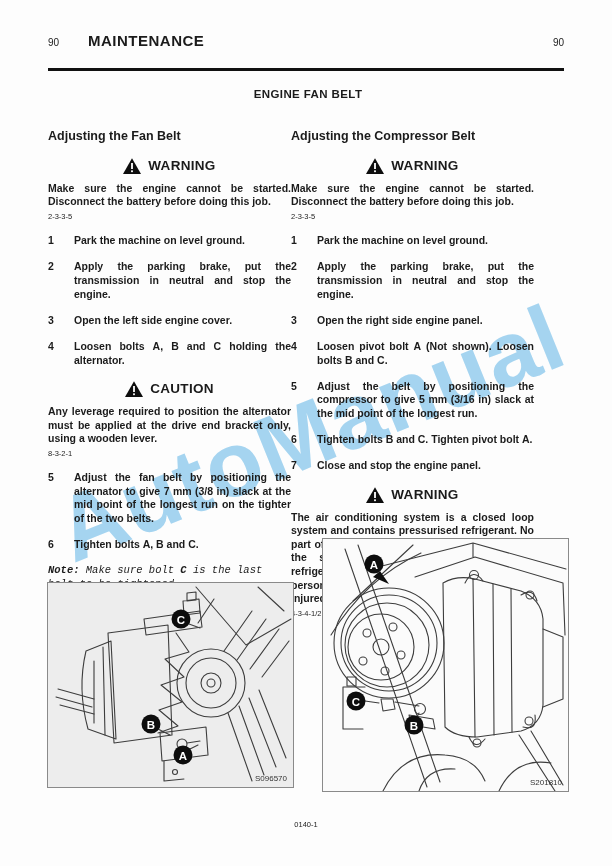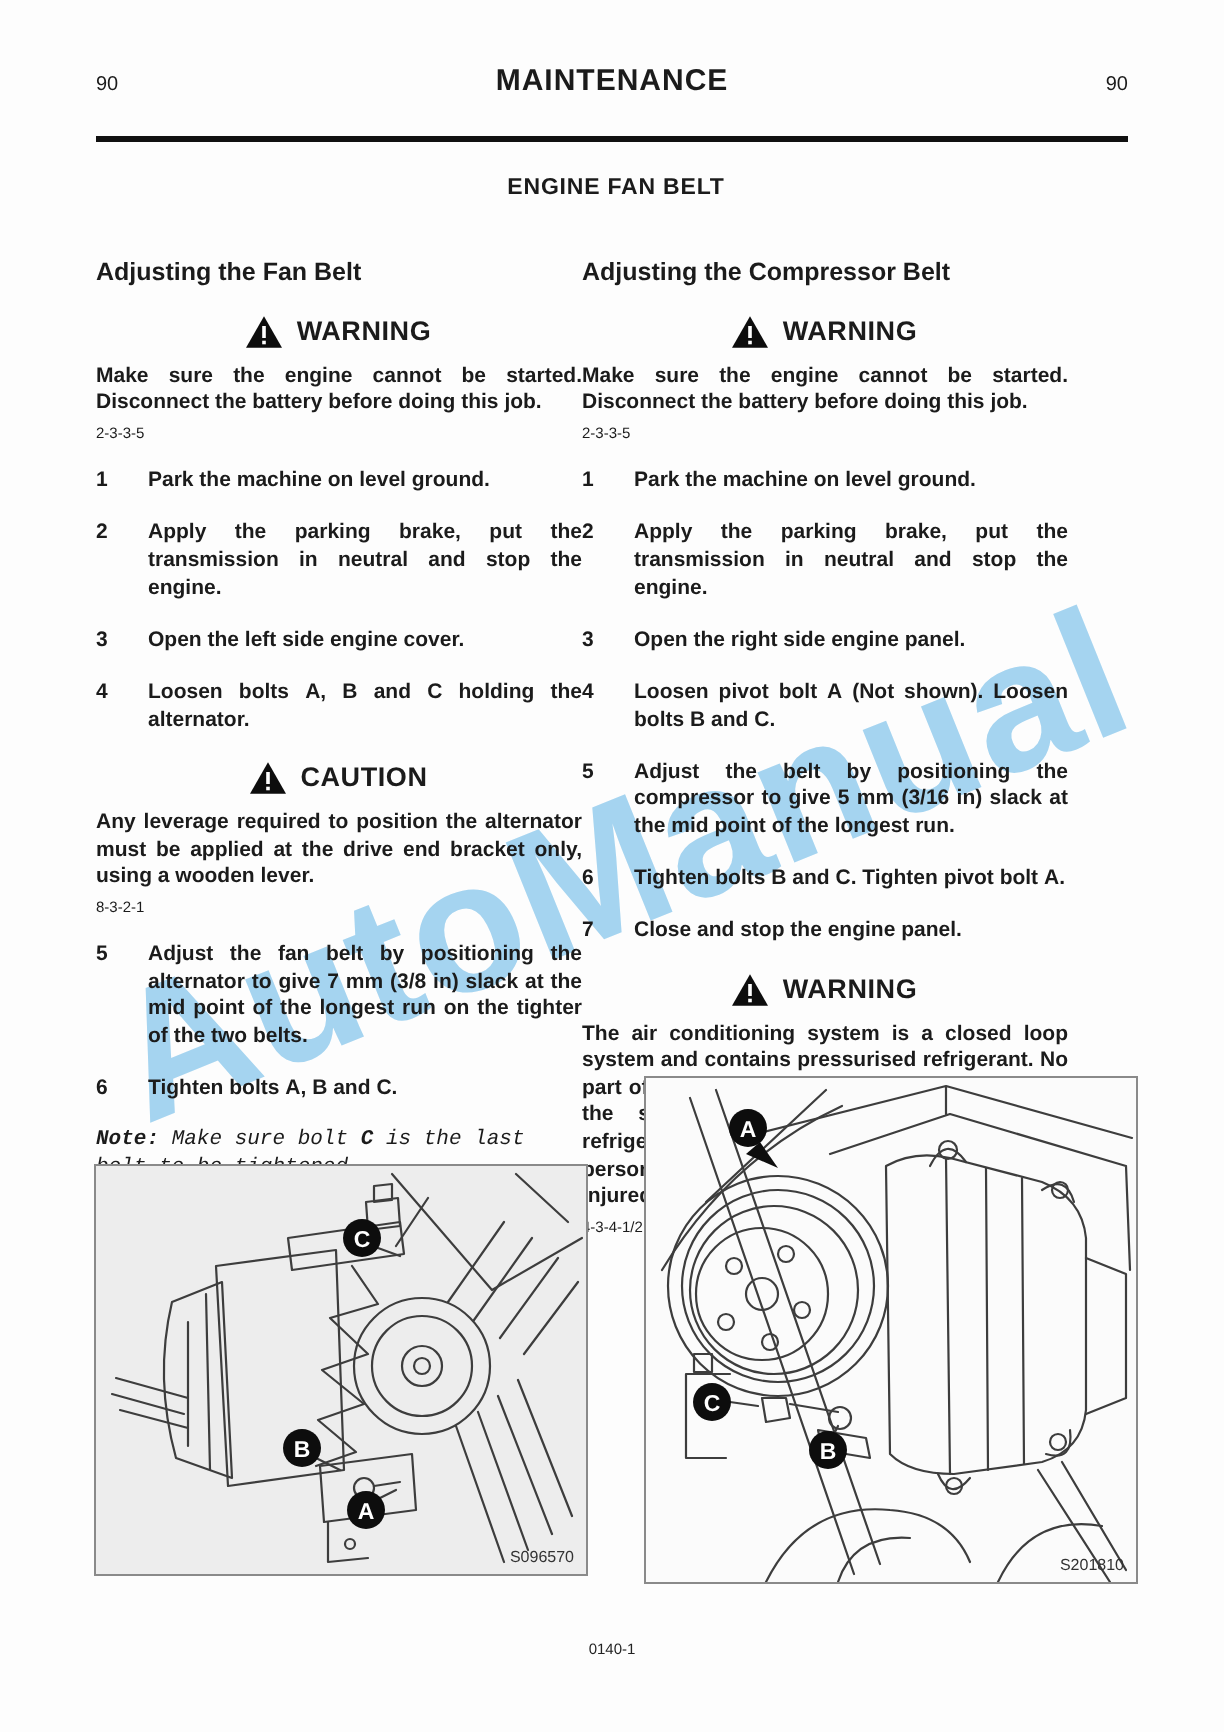--- a/index.html
+++ b/index.html
@@ -22,7 +22,7 @@
   .header{position:absolute;top:32px;left:48px;right:48px;display:flex;align-items:baseline;}
   .pageno{font-size:10px;width:40px;}
   .pageno.r{text-align:right;}
-  .htitle{flex:1;text-align:center;font-size:15px;font-weight:bold;letter-spacing:.5px;}
+  .htitle{flex:1;font-size:15px;font-weight:bold;letter-spacing:.5px;}
   .rule{position:absolute;top:68px;left:48px;right:48px;height:2.5px;background:#111;}
   .section-title{position:absolute;top:88px;left:4px;right:0;text-align:center;font-size:11.5px;font-weight:bold;letter-spacing:.4px;}
   

